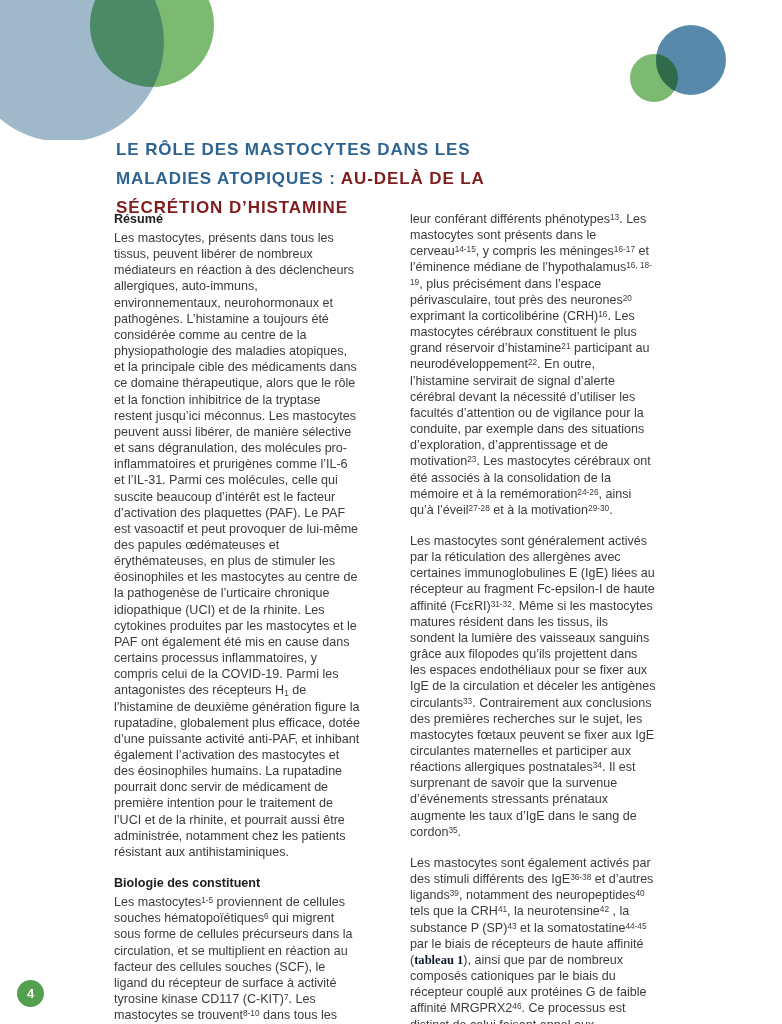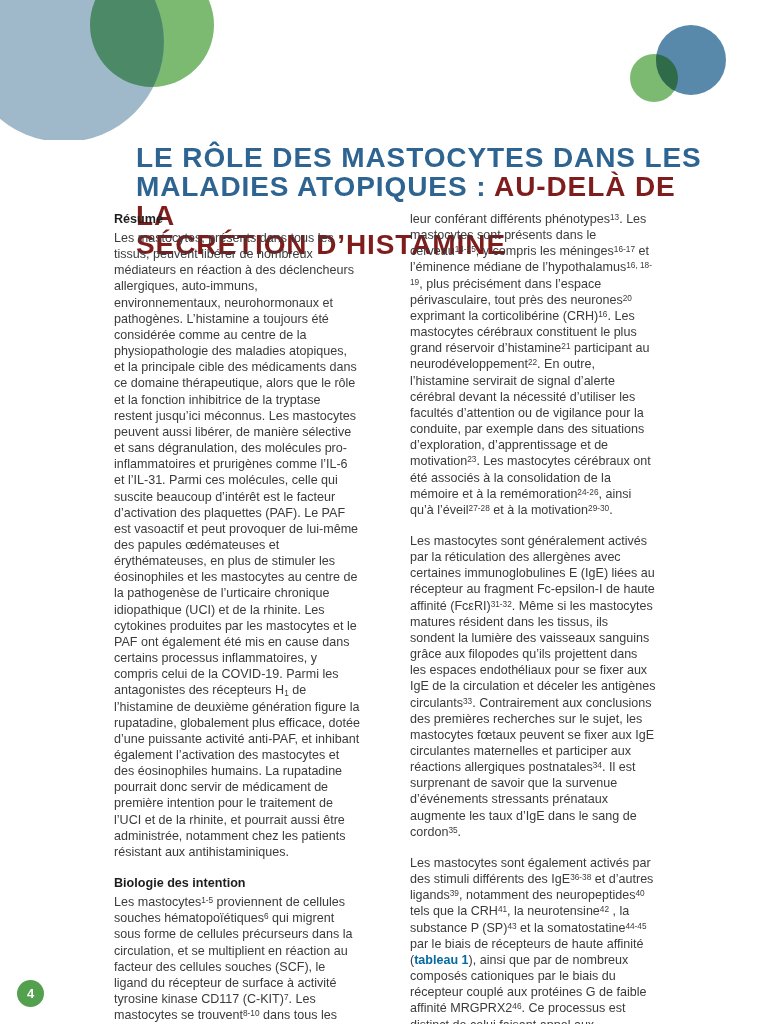--- a/index.html
+++ b/index.html
@@ -31,12 +31,11 @@
     left: 116px;
     top: 124px;
     width: 570px;
-    font-size: 28px;
+    font-size: 17px;
     font-weight: bold;
     letter-spacing: 0.9px;
     line-height: 29px;
     text-transform: uppercase;
-    margin-left: 20px;
   }
   .title-blue  { color: #2e6491; }
   .title-green { color: #7f1d1d; }

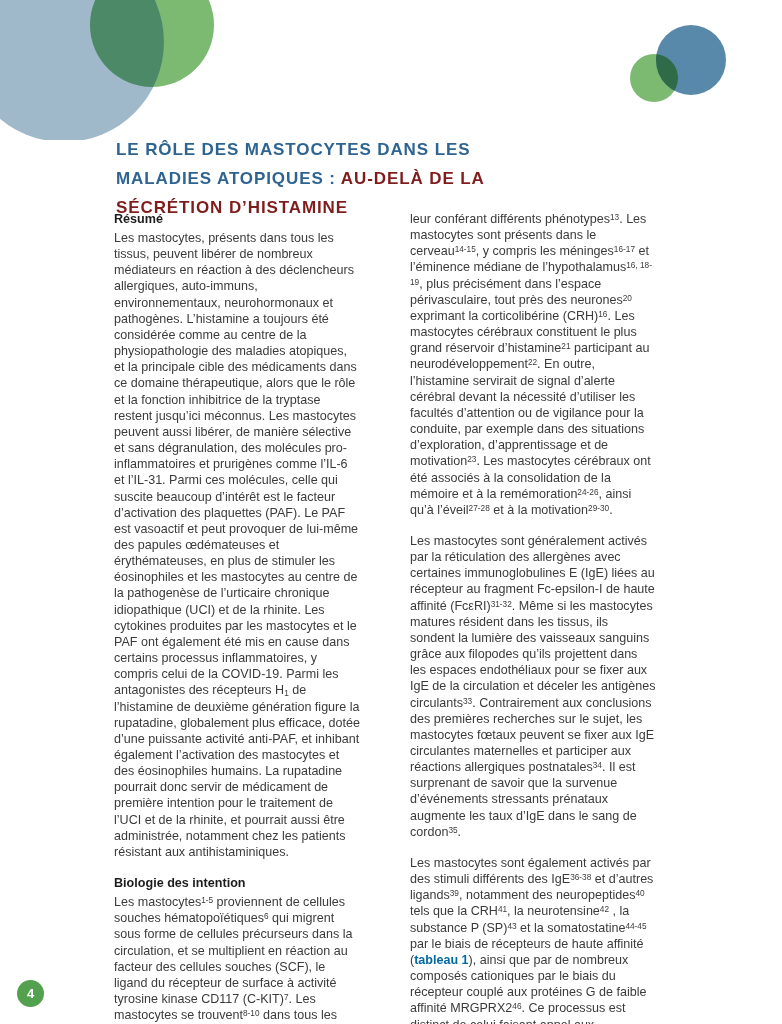--- a/index.html
+++ b/index.html
@@ -143,7 +143,7 @@
 
     <p class="para"><span>Les mastocytes, présents dans tous les tissus, peuvent libérer de nombreux médiateurs en réaction à des déclencheurs allergiques, auto-immuns, environnementaux, neurohormonaux et pathogènes. L’histamine a toujours été considérée comme au centre de la physiopathologie des maladies atopiques, et la principale cible des médicaments dans ce domaine thérapeutique, alors que le rôle et la fonction inhibitrice de la tryptase restent jusqu’ici méconnus. Les mastocytes peuvent aussi libérer, de manière sélective et sans dégranulation, des molécules pro-inflammatoires et prurigènes comme l’IL-6 et l’IL-31. Parmi ces molécules, celle qui suscite beaucoup d’intérêt est le facteur d’activation des plaquettes (PAF). Le PAF est vasoactif et peut provoquer de lui-même des papules œdémateuses et érythémateuses, en plus de stimuler les éosinophiles et les mastocytes au centre de la pathogenèse de l’urticaire chronique idiopathique (UCI) et de la rhinite. Les cytokines produites par les mastocytes et le PAF ont également été mis en cause dans certains processus inflammatoires, y compris celui de la COVID-19. Parmi les antagonistes des récepteurs H</span><sub>1</sub><span> de l’histamine de deuxième génération figure la rupatadine, globalement plus efficace, dotée d’une puissante activité anti-PAF, et inhibant également l’activation des mastocytes et des éosinophiles humains. La rupatadine pourrait donc servir de médicament de première intention pour le traitement de l’UCI et de la rhinite, et pourrait aussi être administrée, notamment chez les patients résistant aux antihistaminiques.</span></p>
 
-    <h2 class="section-head">Biologie des intention</h2>
+    <h2 class="section-head">Biologie des constituent</h2>
 
     <p class="para"><span>Les mastocytes</span><sup>1-5</sup><span> proviennent de cellules souches hématopoïétiques</span><sup>6</sup><span> qui migrent sous forme de cellules précurseurs dans la circulation, et se multiplient en réaction au facteur des cellules souches (SCF), le ligand du récepteur de surface à activité tyrosine kinase CD117 (C-KIT)</span><sup>7</sup><span>. Les mastocytes se trouvent</span><sup>8-10</sup><span> dans tous les tissus</span><sup>11</sup><span> périvasculaires et parviennent à maturité sous l’influence de facteurs micro-environnementaux locaux</span></p>
 

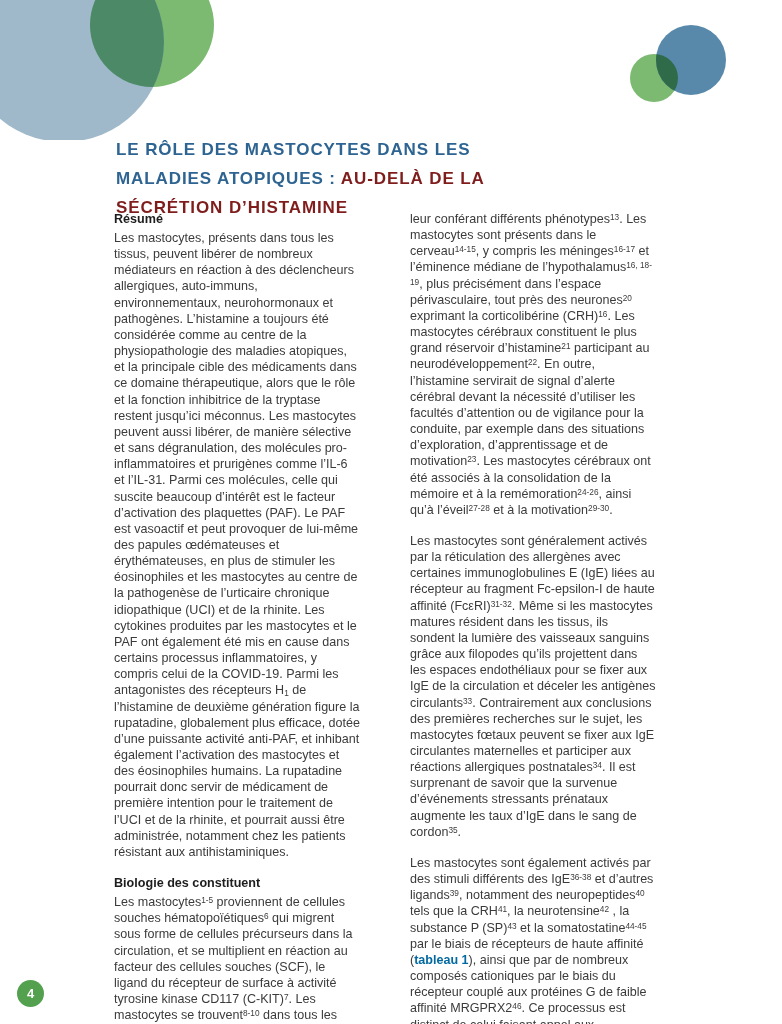--- a/index.html
+++ b/index.html
@@ -80,7 +80,7 @@
     line-height: 0;
     vertical-align: -0.22em;
   }
-  b.inline-bold { font-weight: bold; color: #0369a1; }
+  b.inline-bold { font-weight: bold; color: #0f172a; font-family: Liberation Serif, serif; }
 
   
   #page-badge {

